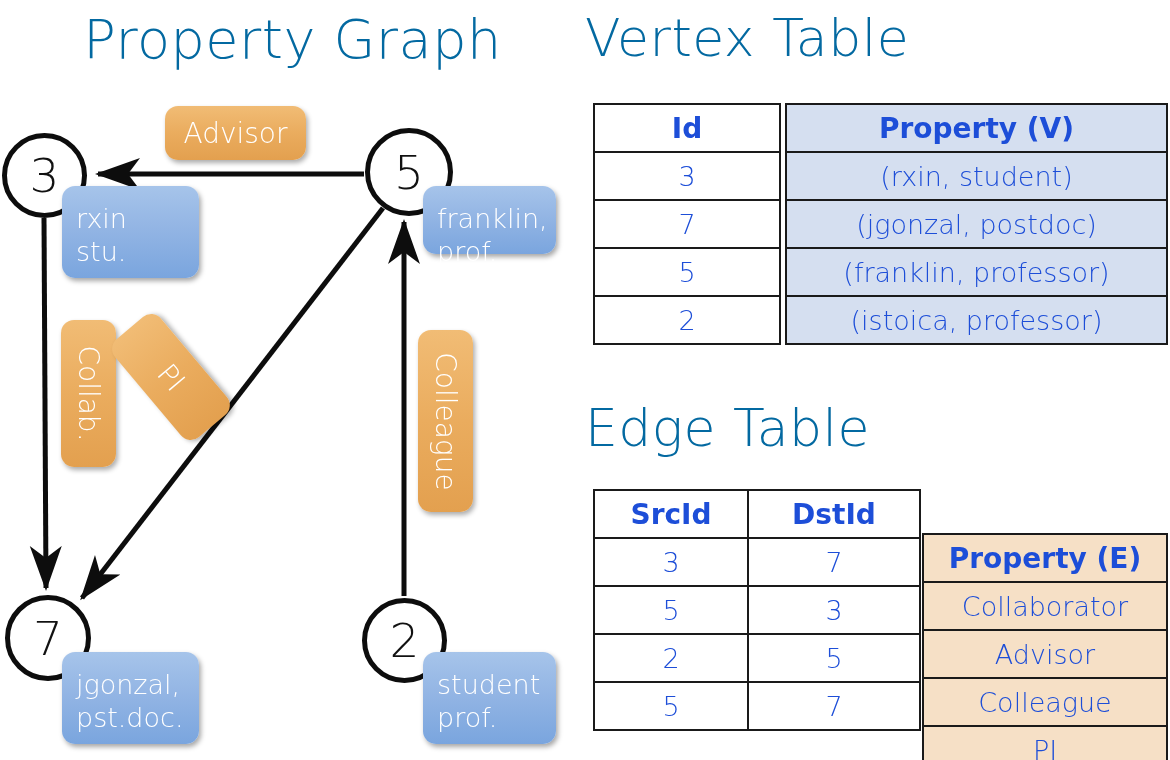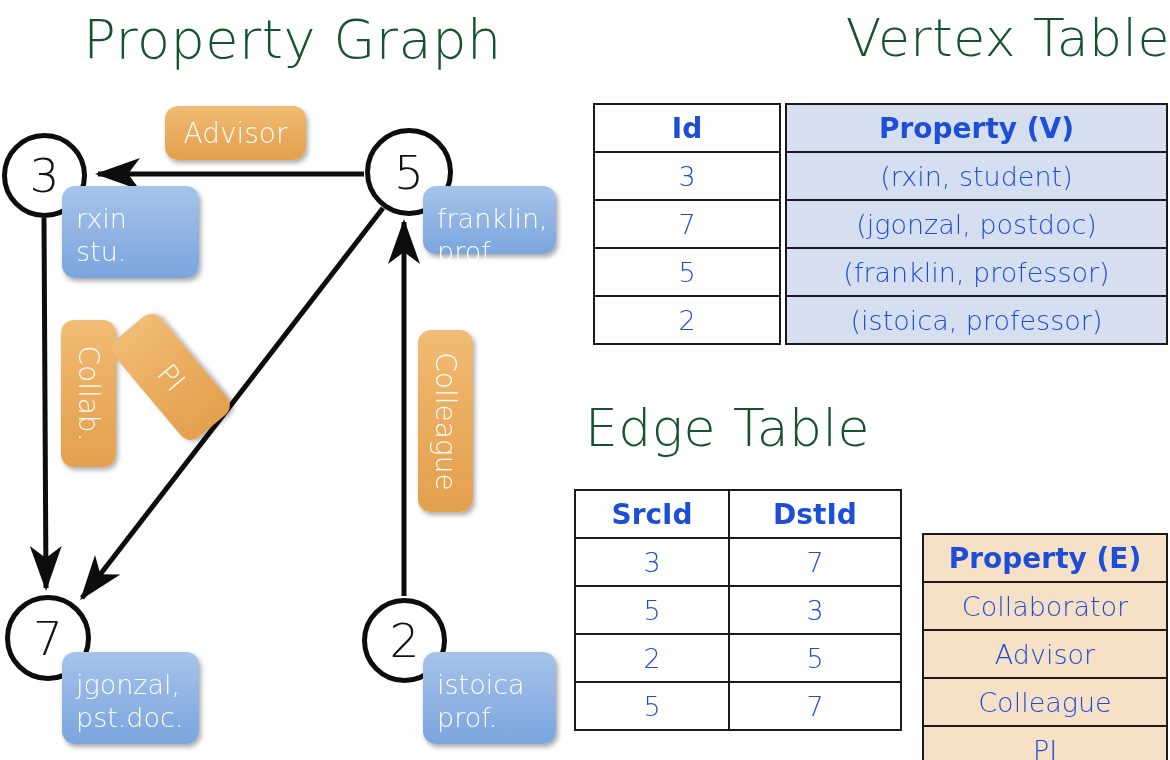--- a/index.html
+++ b/index.html
@@ -21,7 +21,7 @@
     position: absolute;
     font-family: "DejaVu Sans", sans-serif;
     font-weight: 300;
-    color: #14532d;
+    color: #0369a1;
     white-space: nowrap;
     letter-spacing: 0.5px;
   }

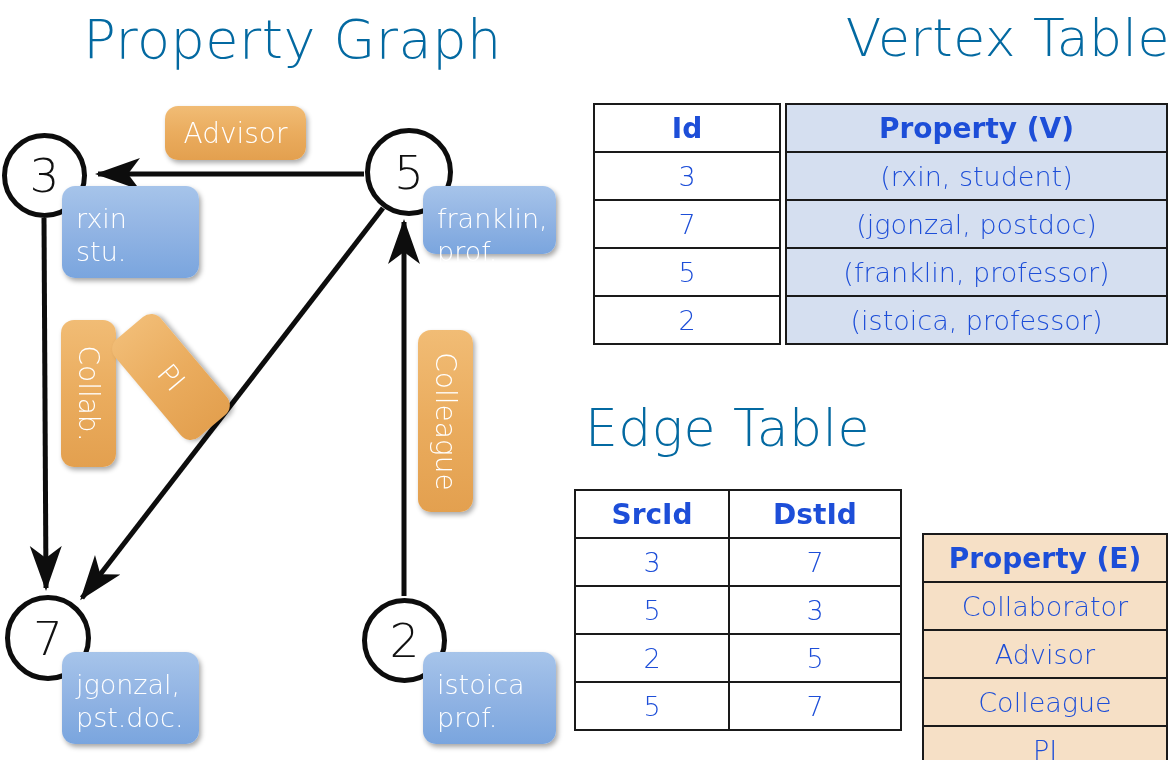--- a/index.html
+++ b/index.html
@@ -33,7 +33,7 @@
   }
   #title-vertex-table {
     left: 585px; top: 8px; width: 585px;
-    text-align: right;
+    text-align: left;
     font-size: 52px;
     line-height: 60px;
   }

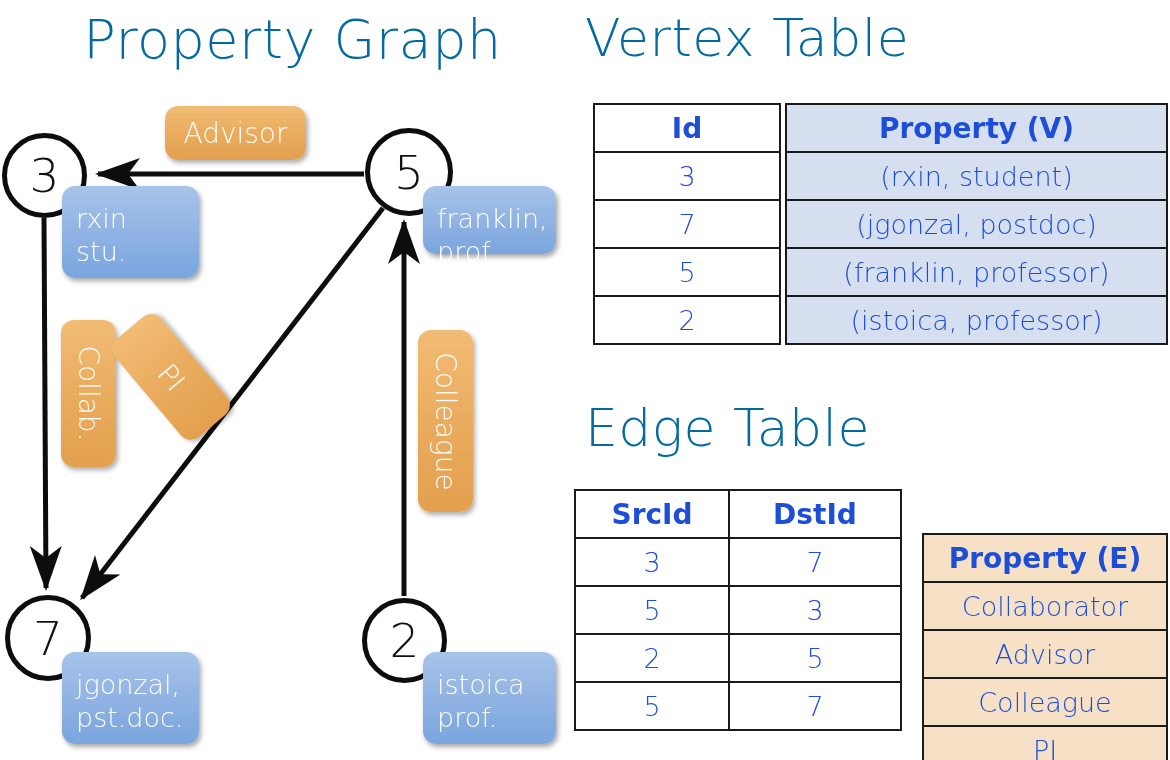--- a/index.html
+++ b/index.html
@@ -133,7 +133,7 @@
 
   #vertex-id-table   { left: 593px; top: 103px; width: 188px; }
   #vertex-prop-table { left: 785px; top: 103px; width: 383px; }
-  #edge-src-dst-table{ left: 574px; top: 489px; width: 326px; }
+  #edge-src-dst-table{ left: 593px; top: 489px; width: 326px; }
   #edge-prop-table   { left: 922px; top: 489px; width: 246px; margin-top: 44px; }
 </style>
 </head>

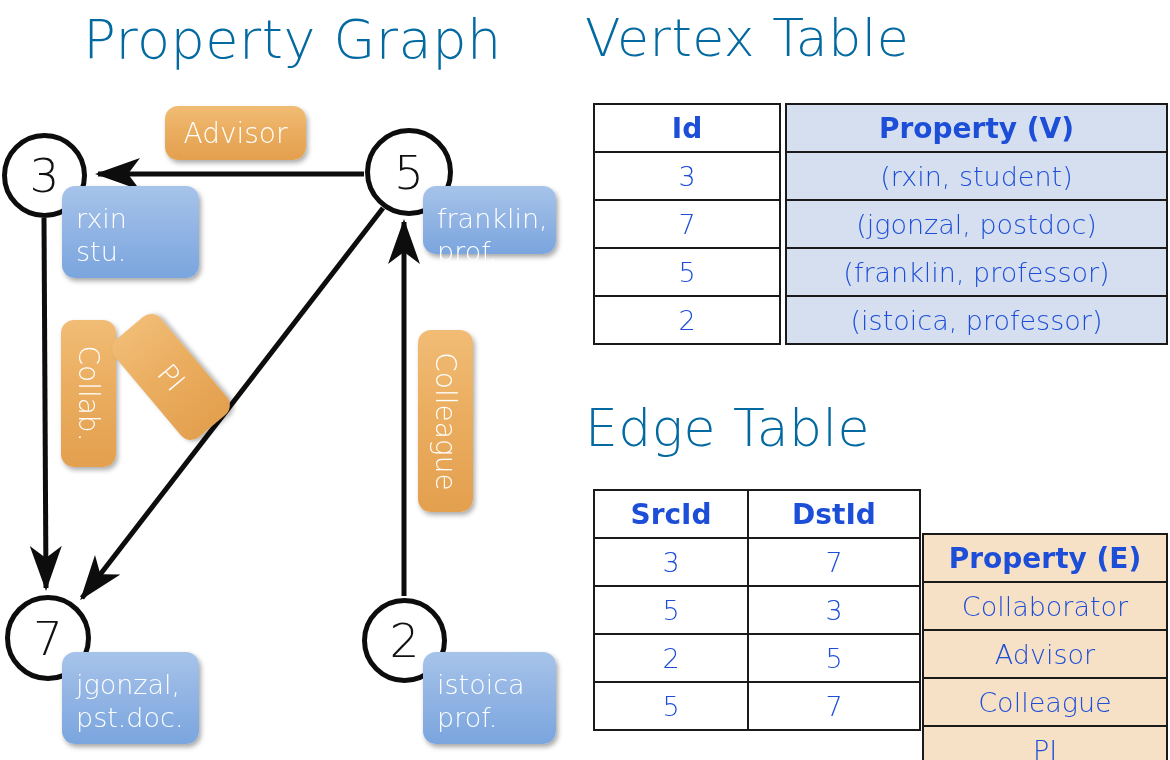--- a/index.html
+++ b/index.html
@@ -180,7 +180,7 @@
 prof.</div>
   <div class="chip-blue" style="left:62px;  top:652px; width:137px; height:92px;">jgonzal,
 pst.doc.</div>
-  <div class="chip-blue" style="left:423px; top:652px; width:133px; height:92px;">istoica
+  <div class="chip-blue" style="left:423px; top:652px; width:133px; height:92px;">student
 prof.</div>
 
   <div class="chip-orange" style="left:165px; top:106px; width:141px; height:54px;">

